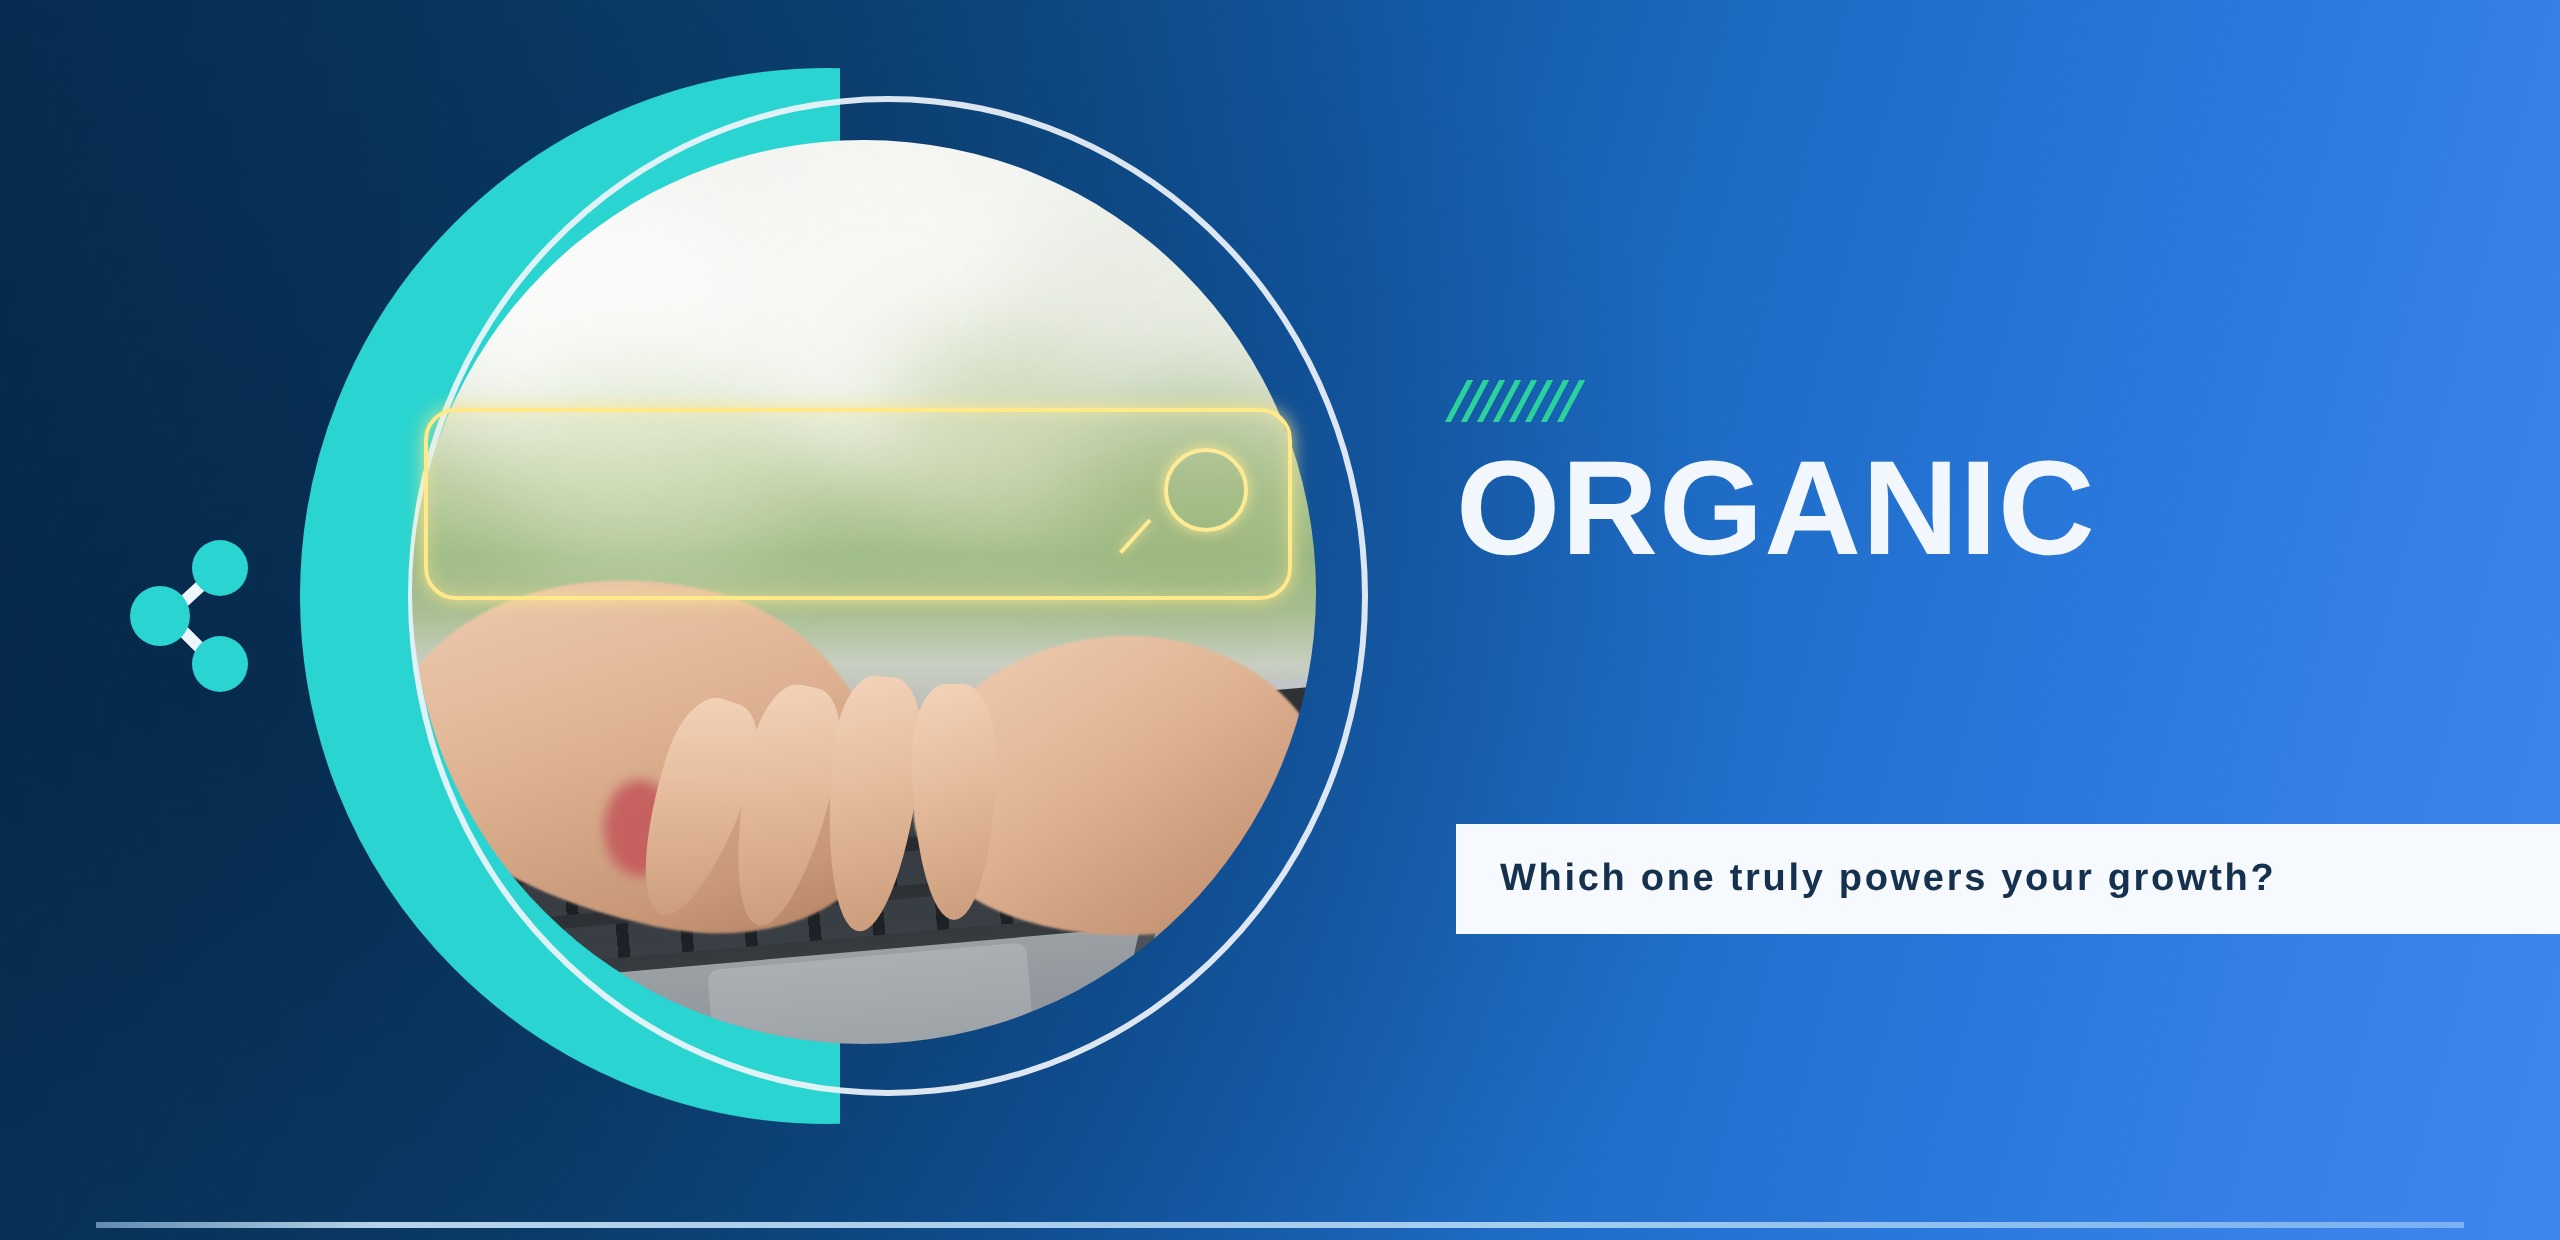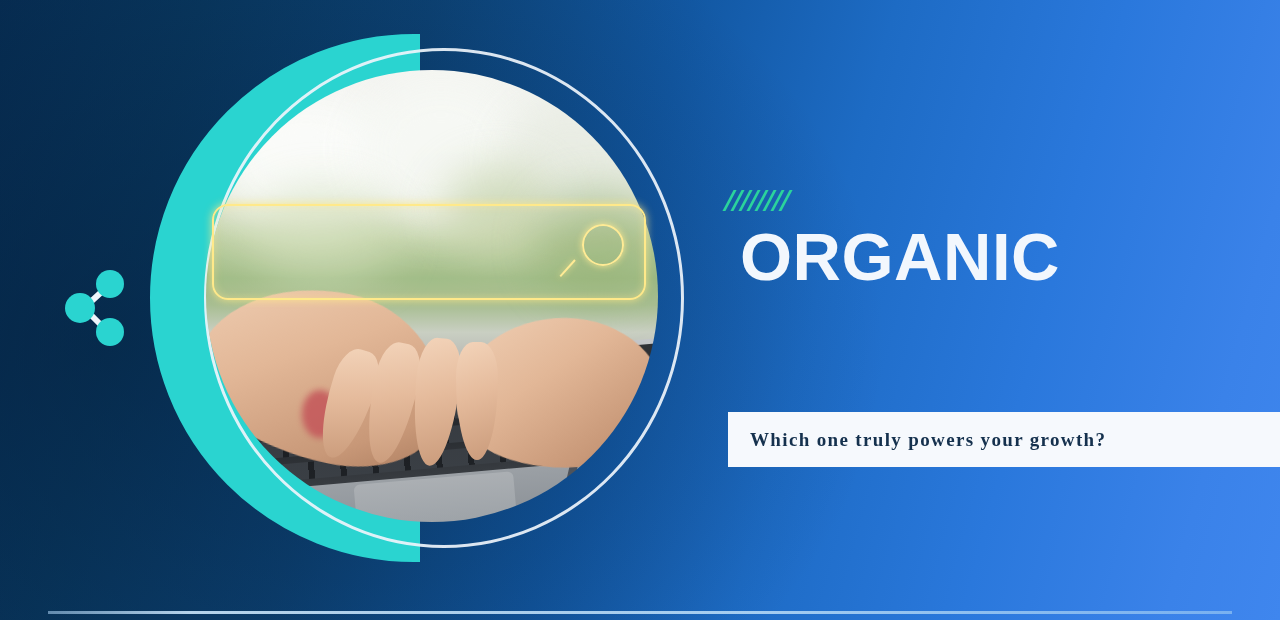--- a/index.html
+++ b/index.html
@@ -289,7 +289,7 @@
   }
 
   #headline {
-    margin: 12px;
+    margin: 0;
     color: #f2f7fd;
     font-family: "Liberation Sans", sans-serif;
     font-weight: bold;

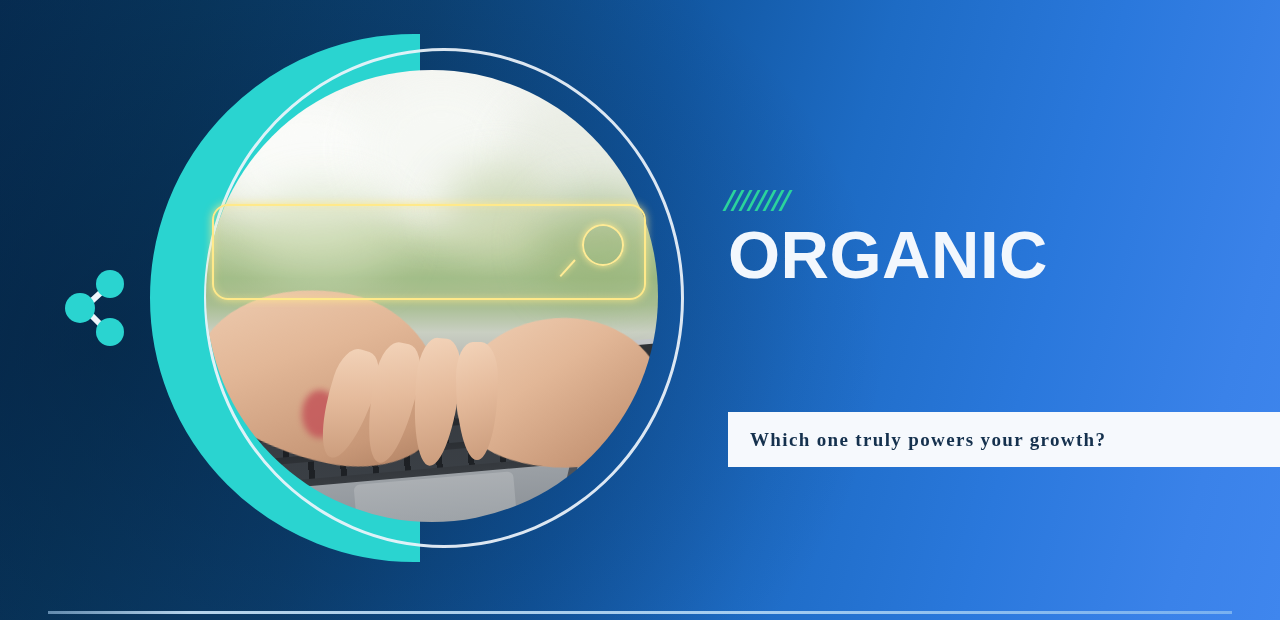--- a/index.html
+++ b/index.html
@@ -312,7 +312,7 @@
   #subtitle-text {
     margin-left: 22px;
     color: #15314e;
-    font-family: Liberation Serif, serif;
+    font-family: Liberation Sans, sans-serif;
     font-weight: bold;
     font-size: 19px;
     letter-spacing: 1.35px;

